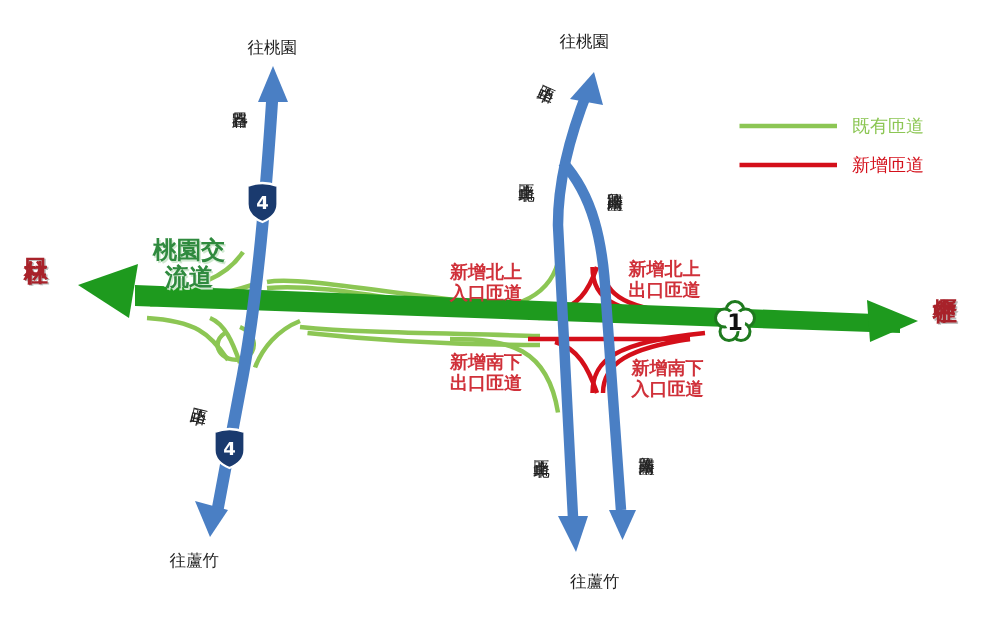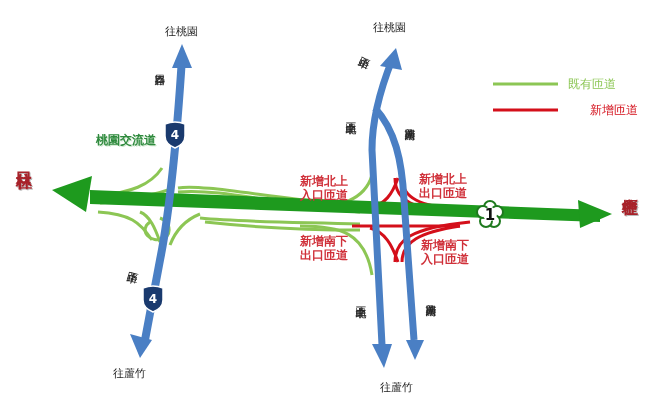--- a/index.html
+++ b/index.html
@@ -95,7 +95,7 @@
 </svg>
 
 <div class="lbl legend-txt" style="left:568px;top:78px;color:#8cc654;">既有匝道</div>
-<div class="lbl legend-txt" style="left:568px;top:104px;color:#d40f1a;margin-left:22px;">新增匝道</div>
+<div class="lbl legend-txt" style="left:568px;top:104px;color:#d40f1a;">新增匝道</div>
 
 <div class="lbl" style="left:165px;top:26px;">往桃園</div>
 <div class="lbl" style="left:373px;top:22px;">往桃園</div>

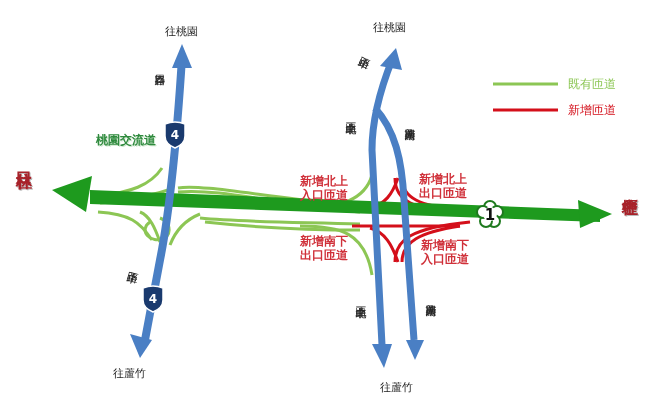--- a/index.html
+++ b/index.html
@@ -8,8 +8,8 @@
   #map { position:absolute; left:0; top:0; width:656px; height:412px; }
   .lbl { position:absolute; font-size:11px; color:#222; line-height:1; white-space:nowrap; }
   .vert { writing-mode: vertical-rl; text-orientation: upright; letter-spacing:0px; }
-  .green-title { color:#2f8a3e; font-size:12px; font-weight:bold; line-height:1.15;
-                 text-shadow: 1px 1px 0 #cfe8cf, -1px -1px 0 #ffffff; text-align:right; }
+  .green-title { color:#2f8a3e; font-size:16px; font-weight:bold; line-height:1.15;
+                 text-shadow: 1px 1px 0 #cfe8cf, -1px -1px 0 #ffffff; text-align:center;margin-top:24px; }
   .dest-big { color:#a8222a; font-size:16px; font-weight:bold;
               text-shadow: 1px 1px 0 #bbb; }
   .ramp-lbl { font-size:12px; line-height:1.2; color:#d0313a;font-weight:bold; }

